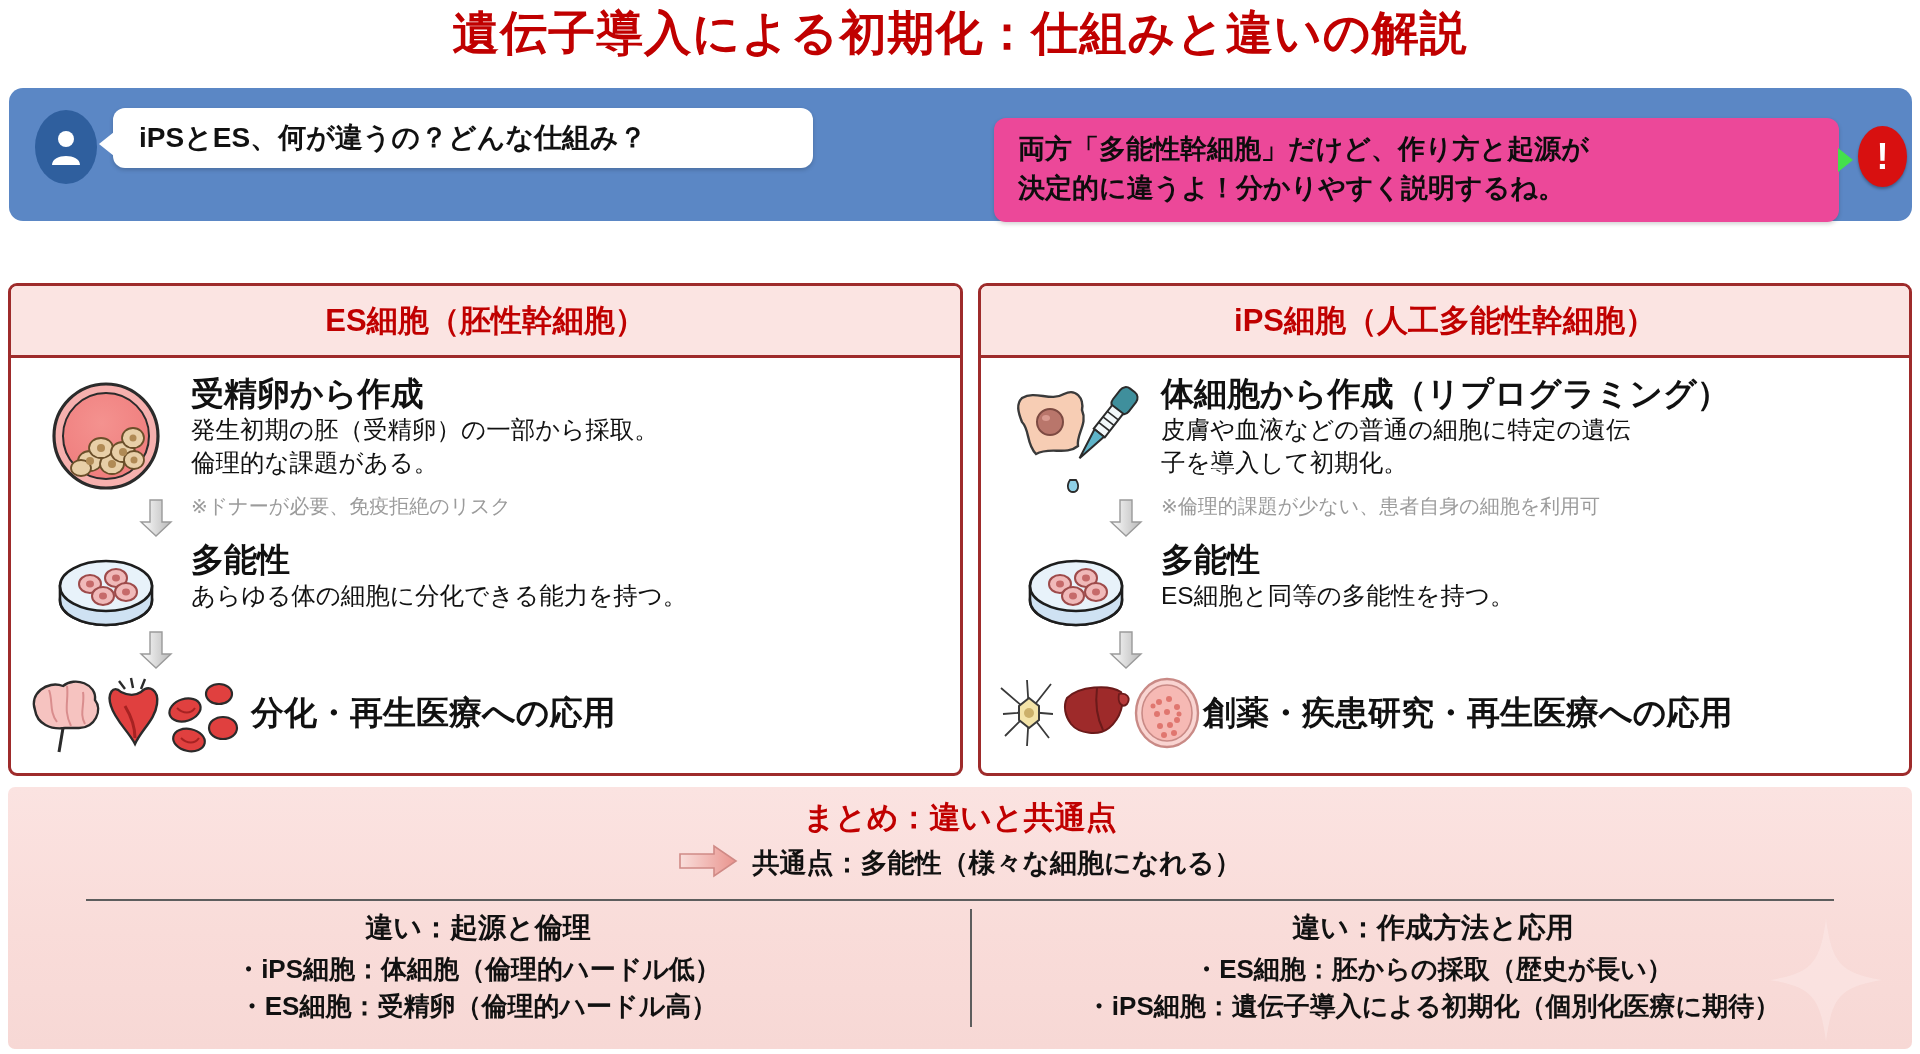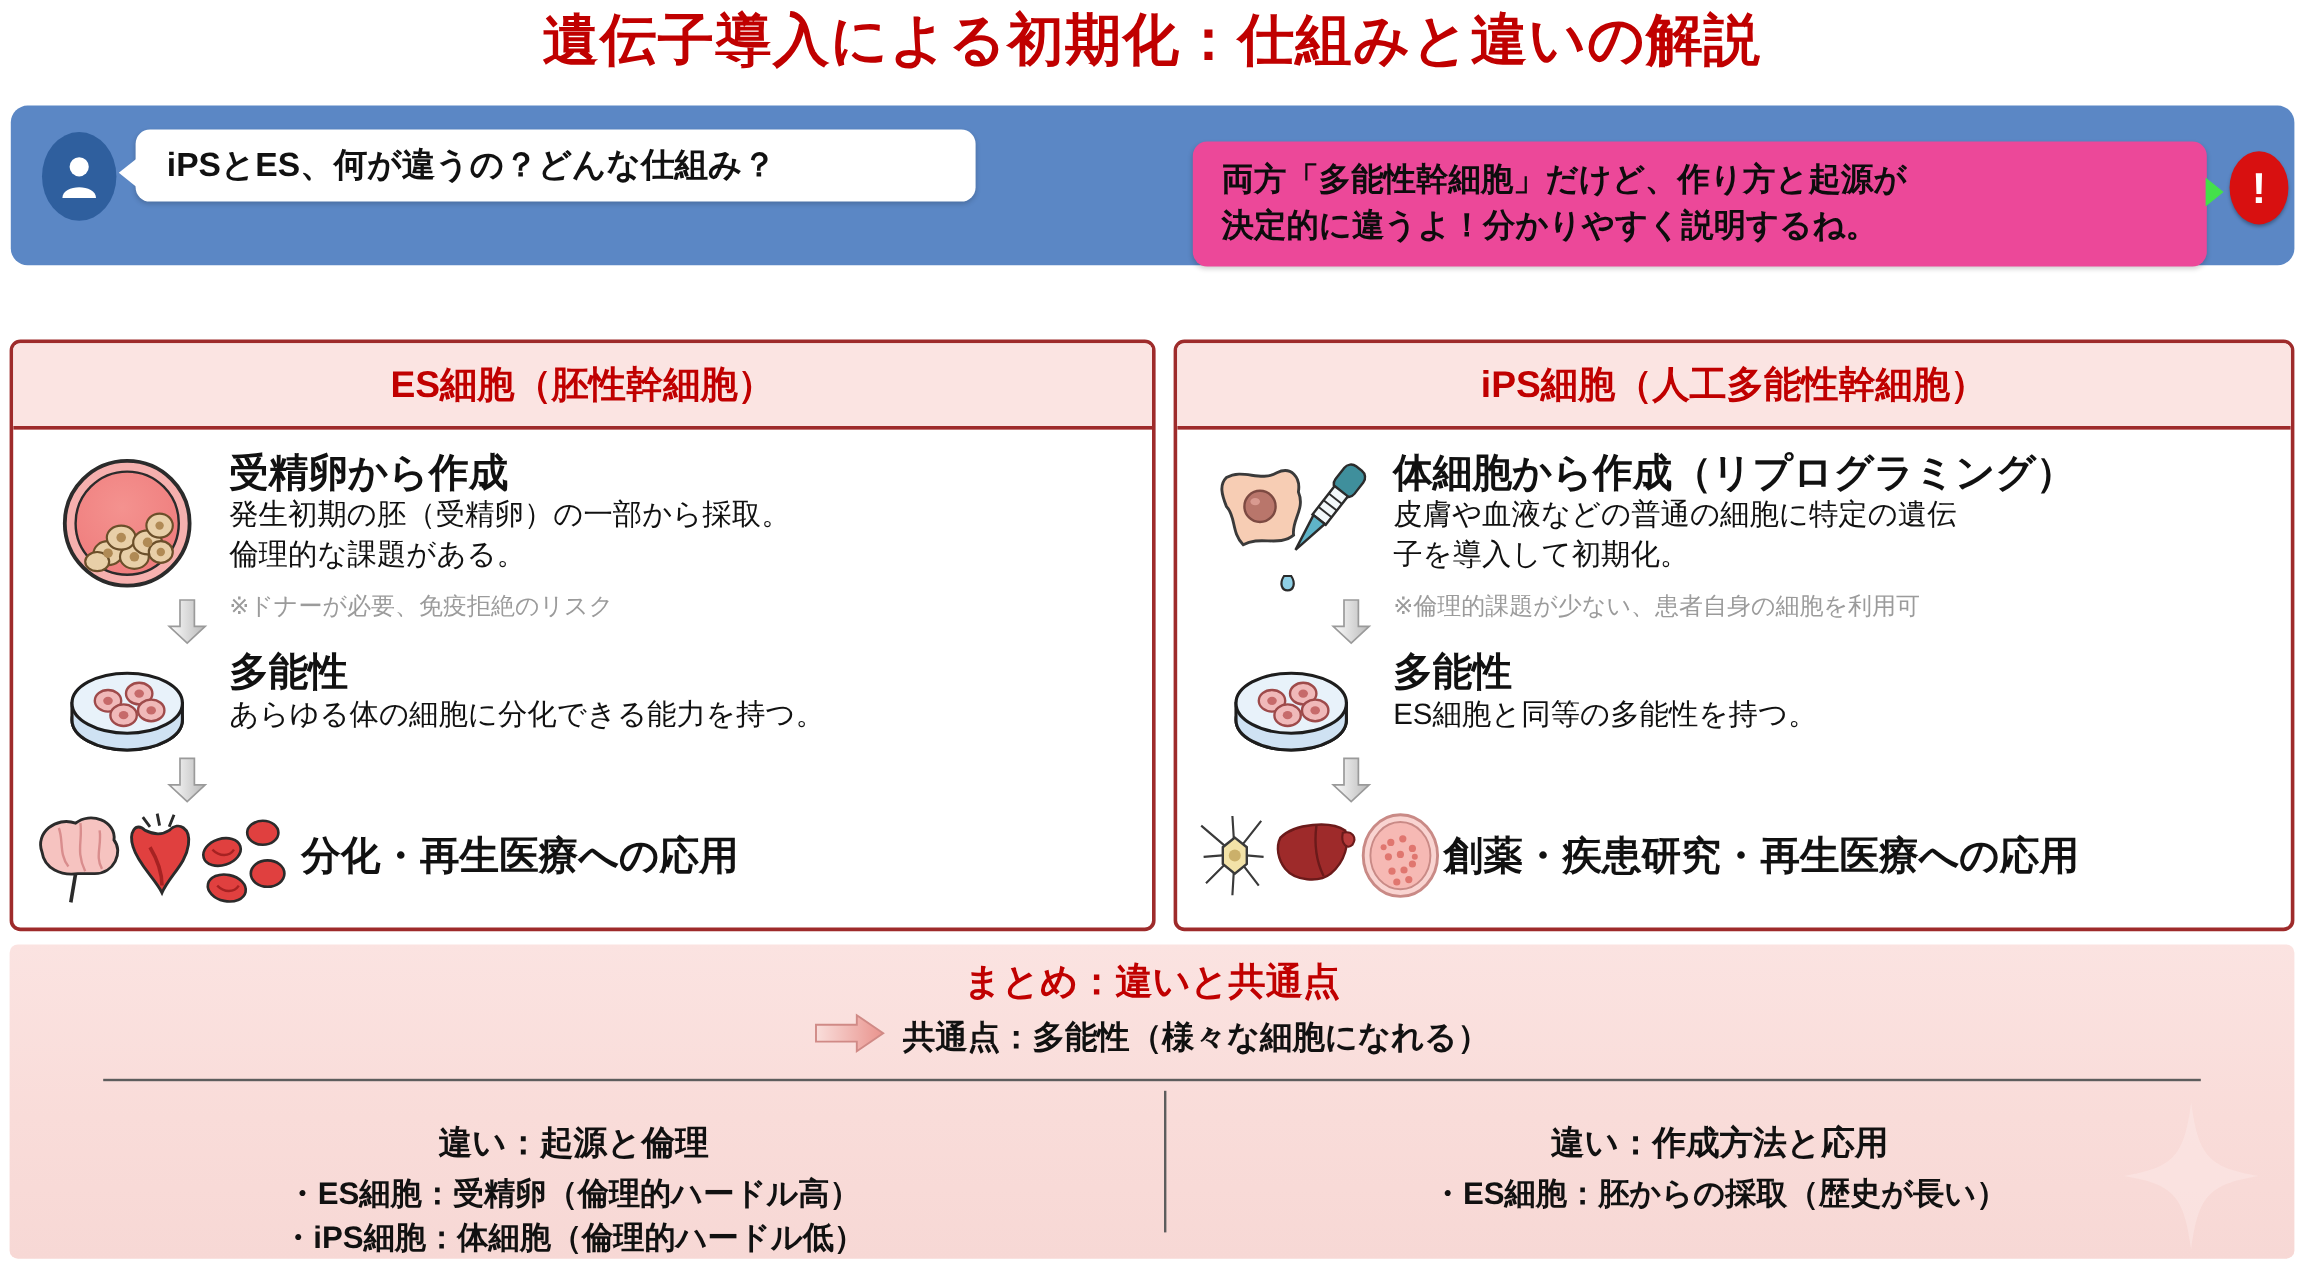--- a/index.html
+++ b/index.html
@@ -118,7 +118,7 @@
     position: absolute; left: 962px; top: 122px; width: 2px; height: 118px;
     background: #5d5d5d;
   }
-  .sum-col { position: absolute; top: 122px; width: 880px; margin-top: 25px; }
+  .sum-col { position: absolute; top: 122px; width: 880px; }
   #sum-col-left  { left: 30px; }
   #sum-col-right { left: 985px; }
   .sum-col h3 { text-align: center; font-size: 28px; font-weight: 700; color: #111; margin-bottom: 4px; }

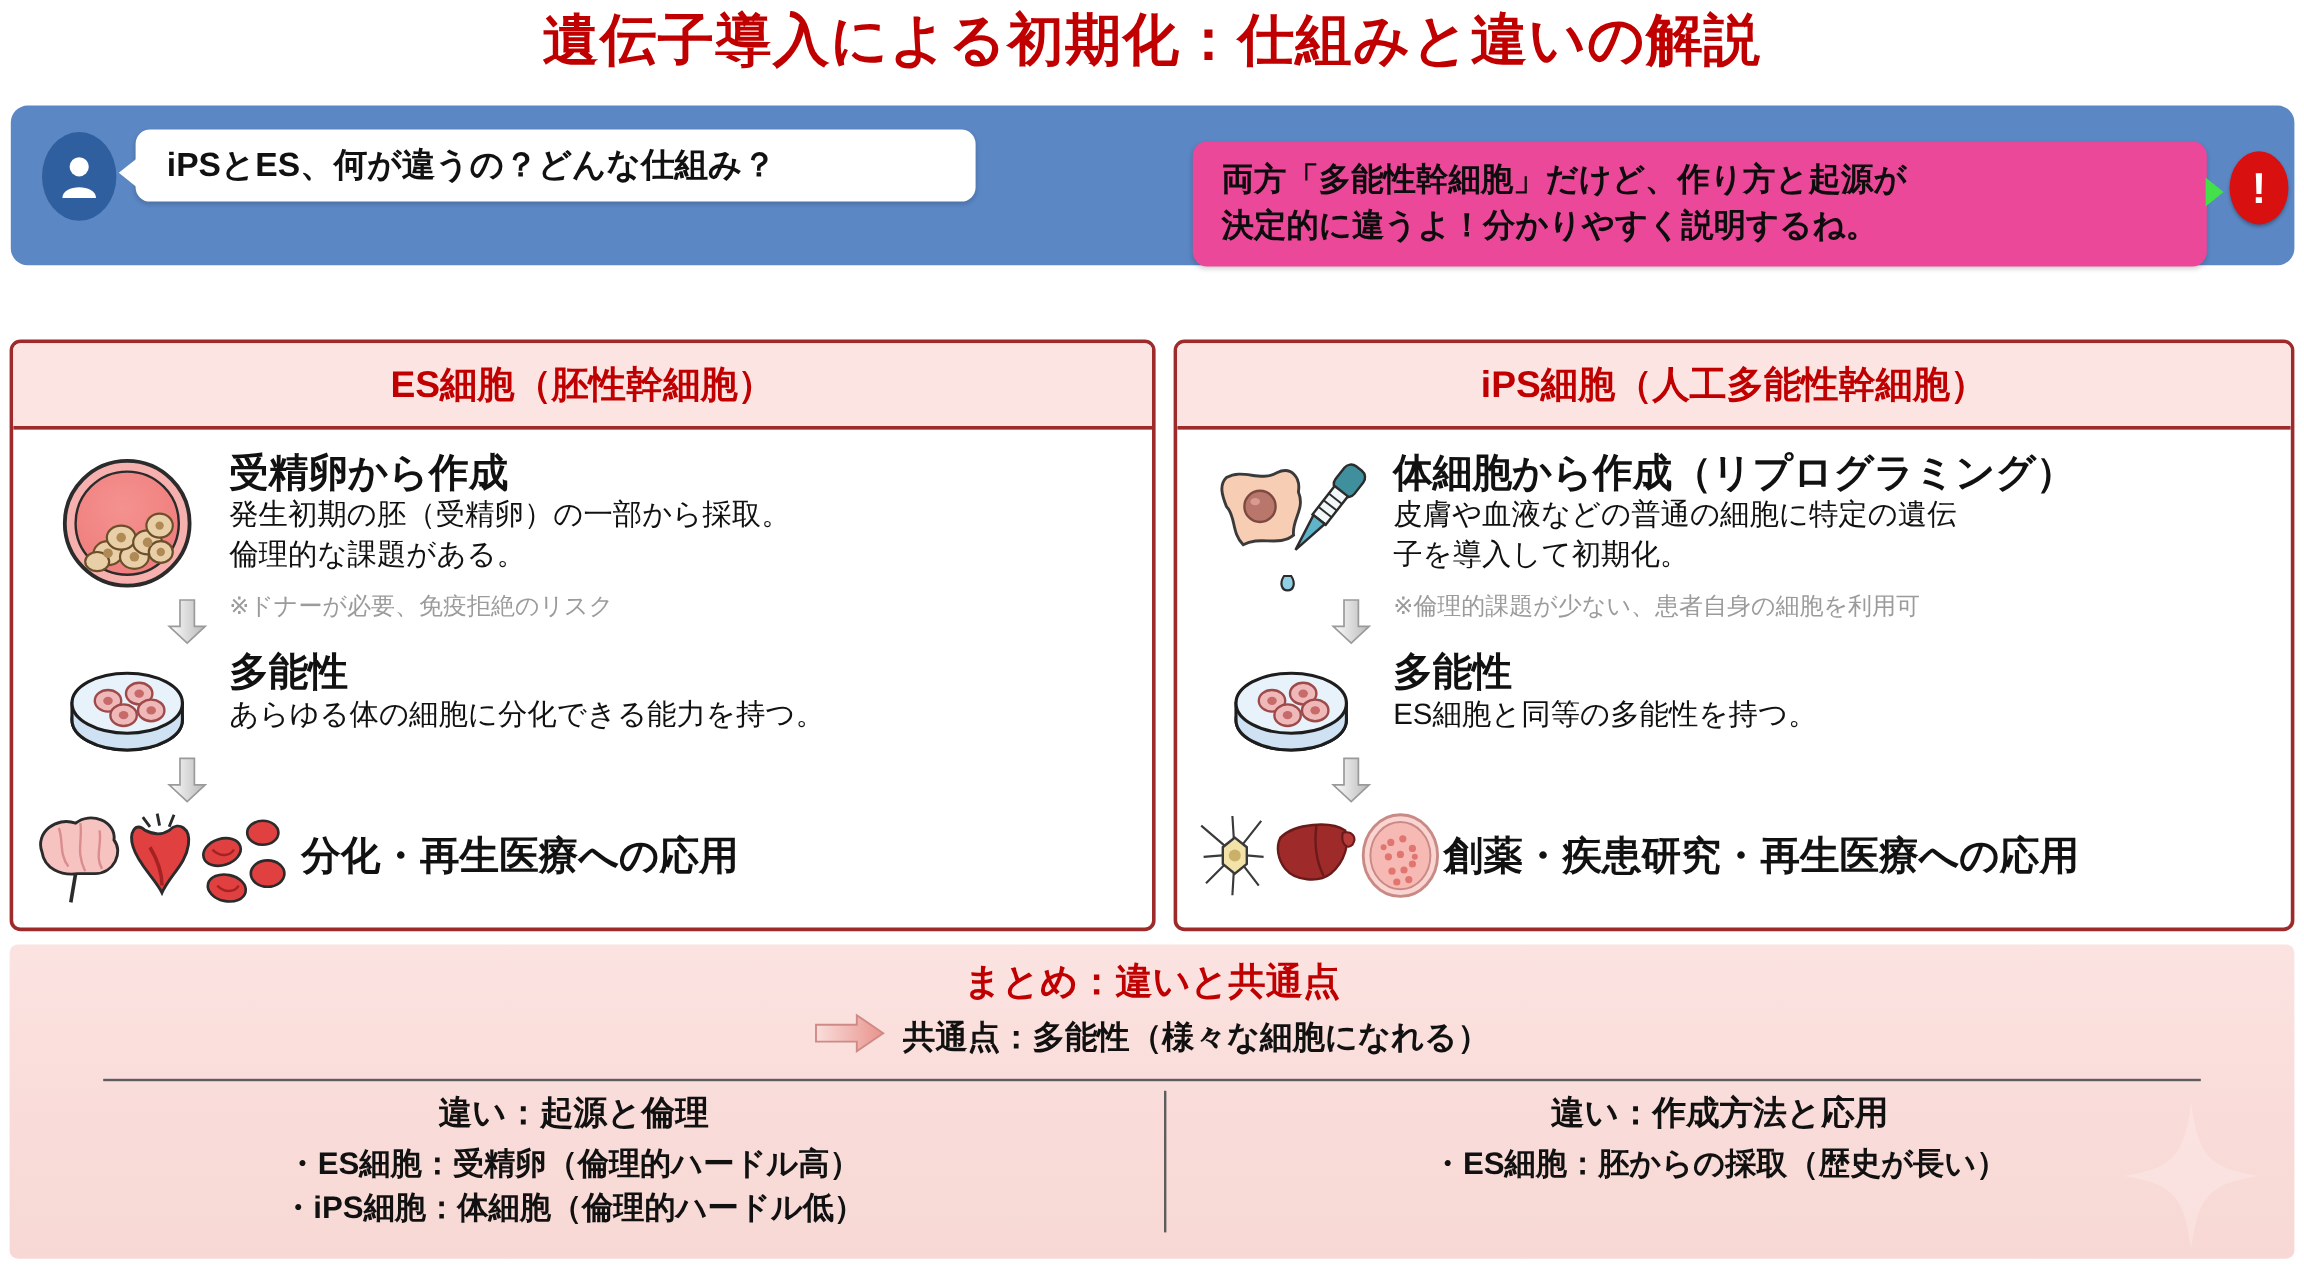--- a/index.html
+++ b/index.html
@@ -429,8 +429,8 @@
     <div class="sum-col" id="sum-col-left">
       <h3>違い：起源と倫理</h3>
       <ul>
+        <li>iPS細胞：体細胞（倫理的ハードル低）</li>
         <li>ES細胞：受精卵（倫理的ハードル高）</li>
-        <li>iPS細胞：体細胞（倫理的ハードル低）</li>
       </ul>
     </div>
 

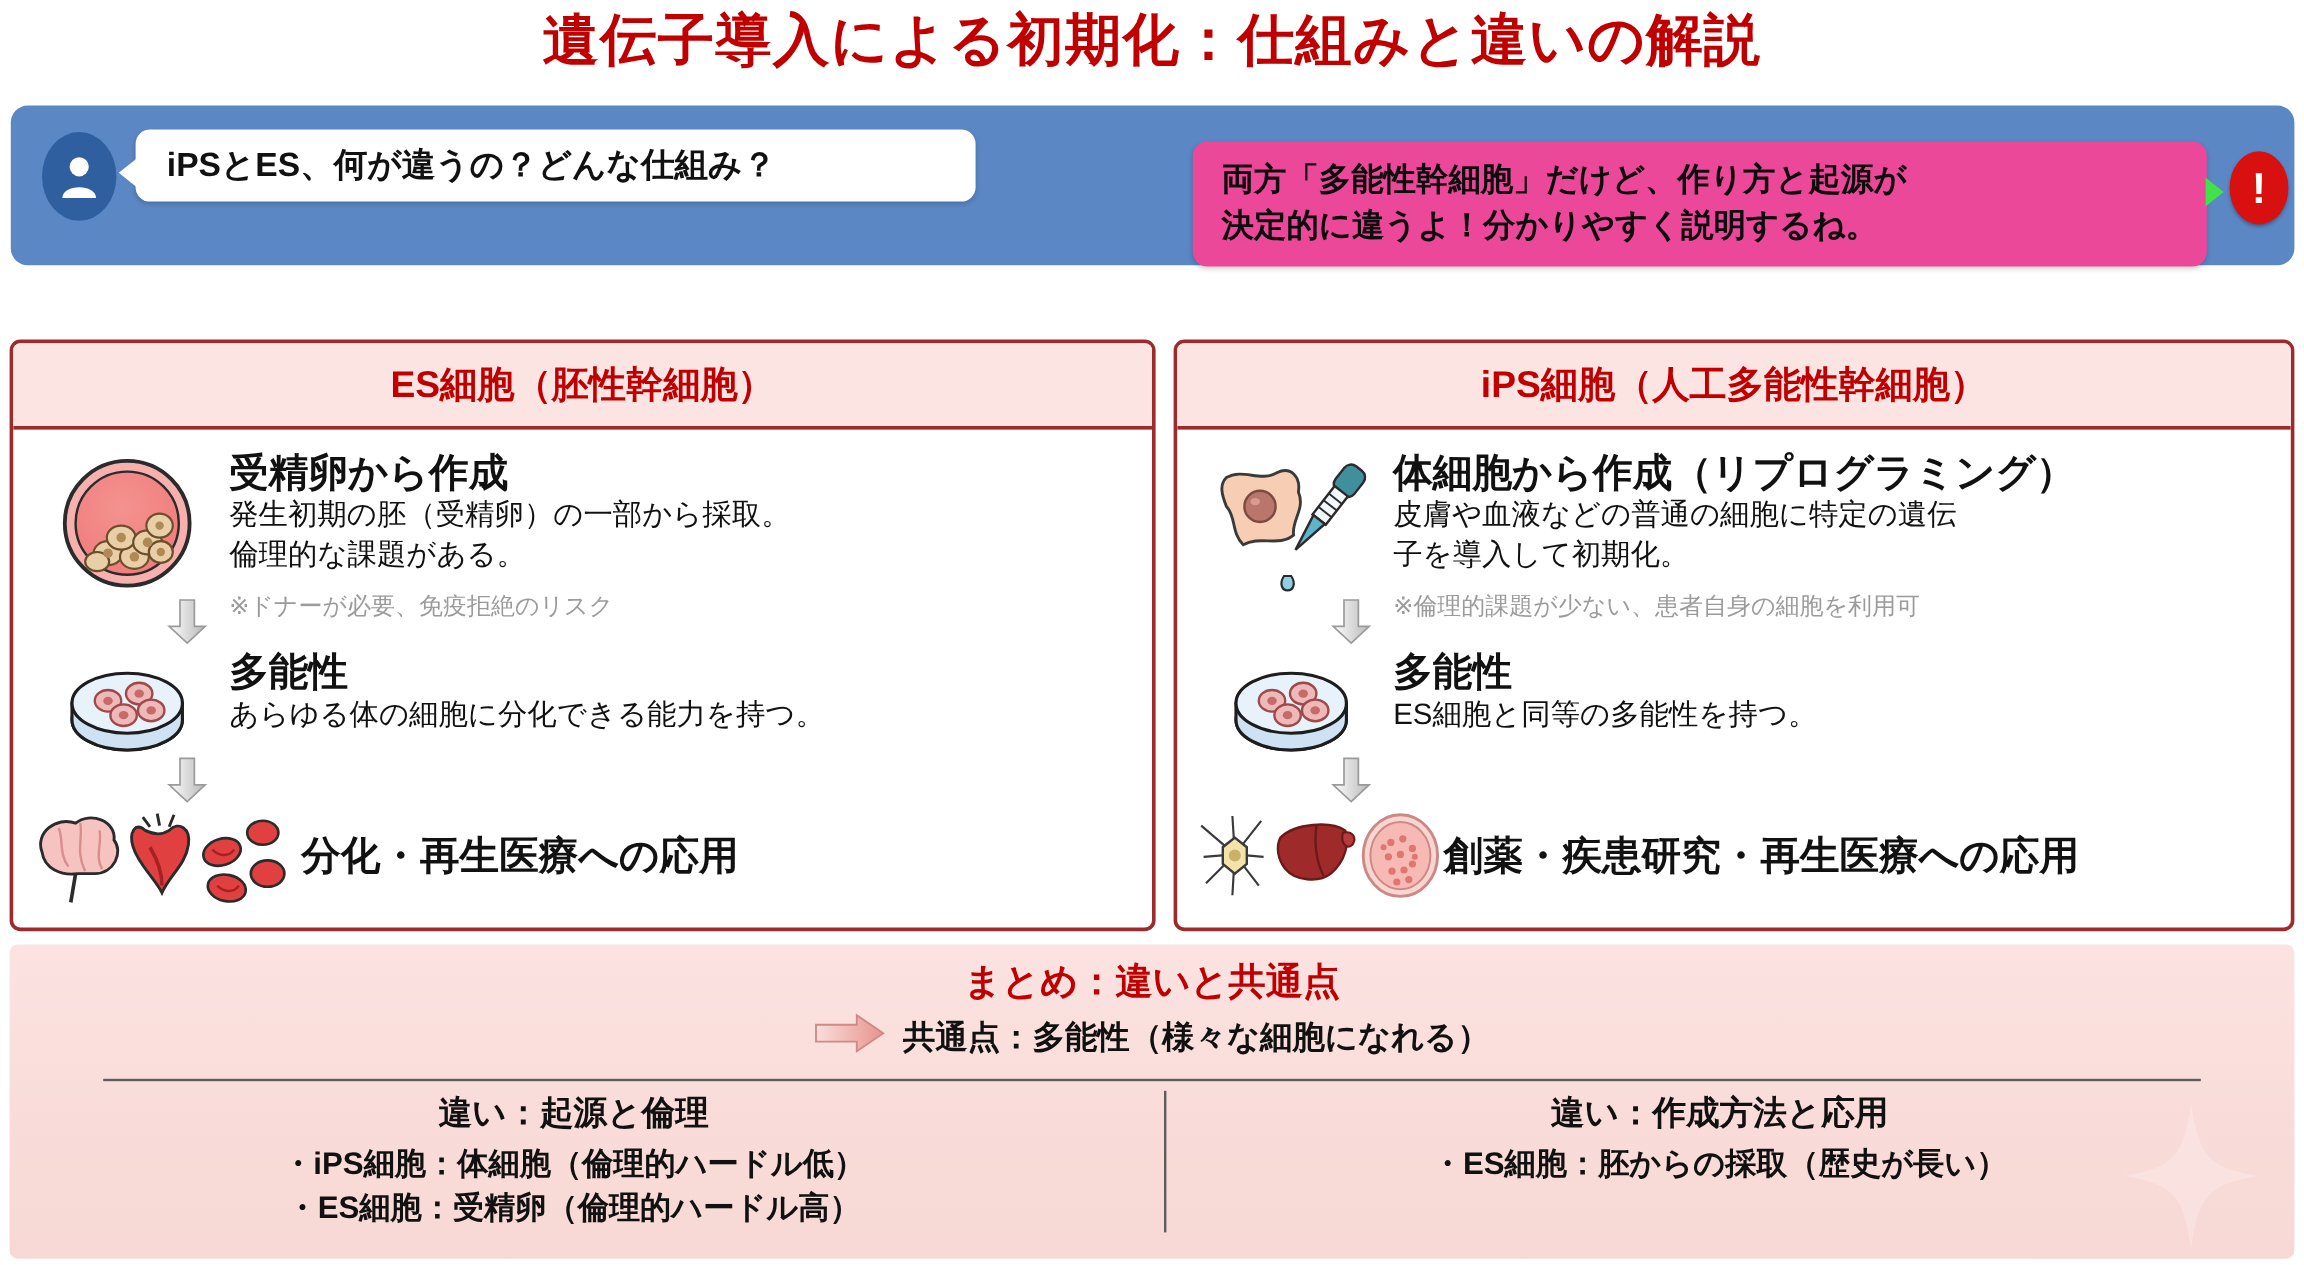--- a/index.html
+++ b/index.html
@@ -438,6 +438,7 @@
       <h3>違い：作成方法と応用</h3>
       <ul>
         <li>ES細胞：胚からの採取（歴史が長い）</li>
+        <li>iPS細胞：遺伝子導入による初期化（個別化医療に期待）</li>
       </ul>
     </div>
 

